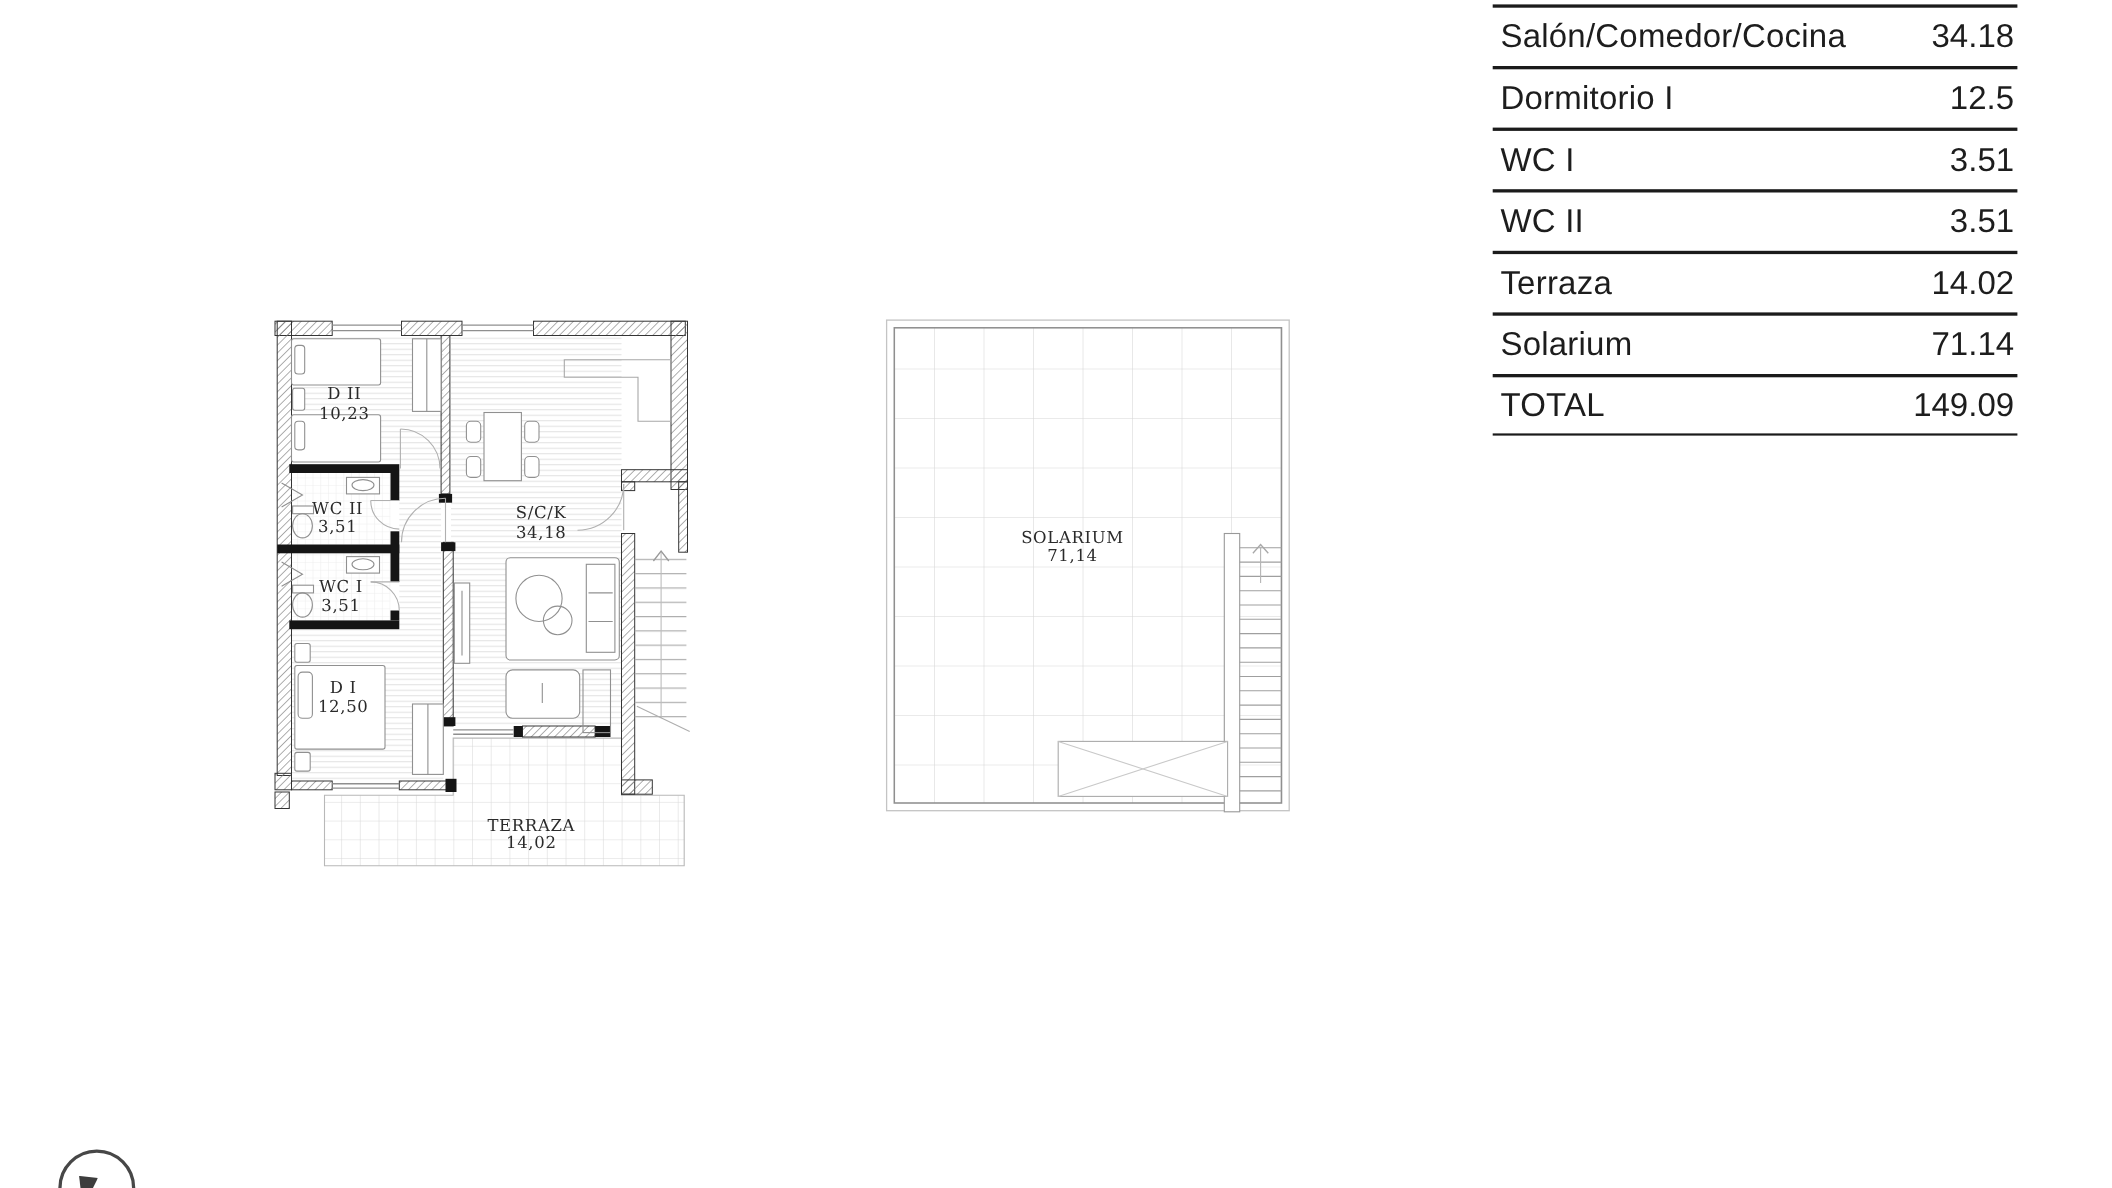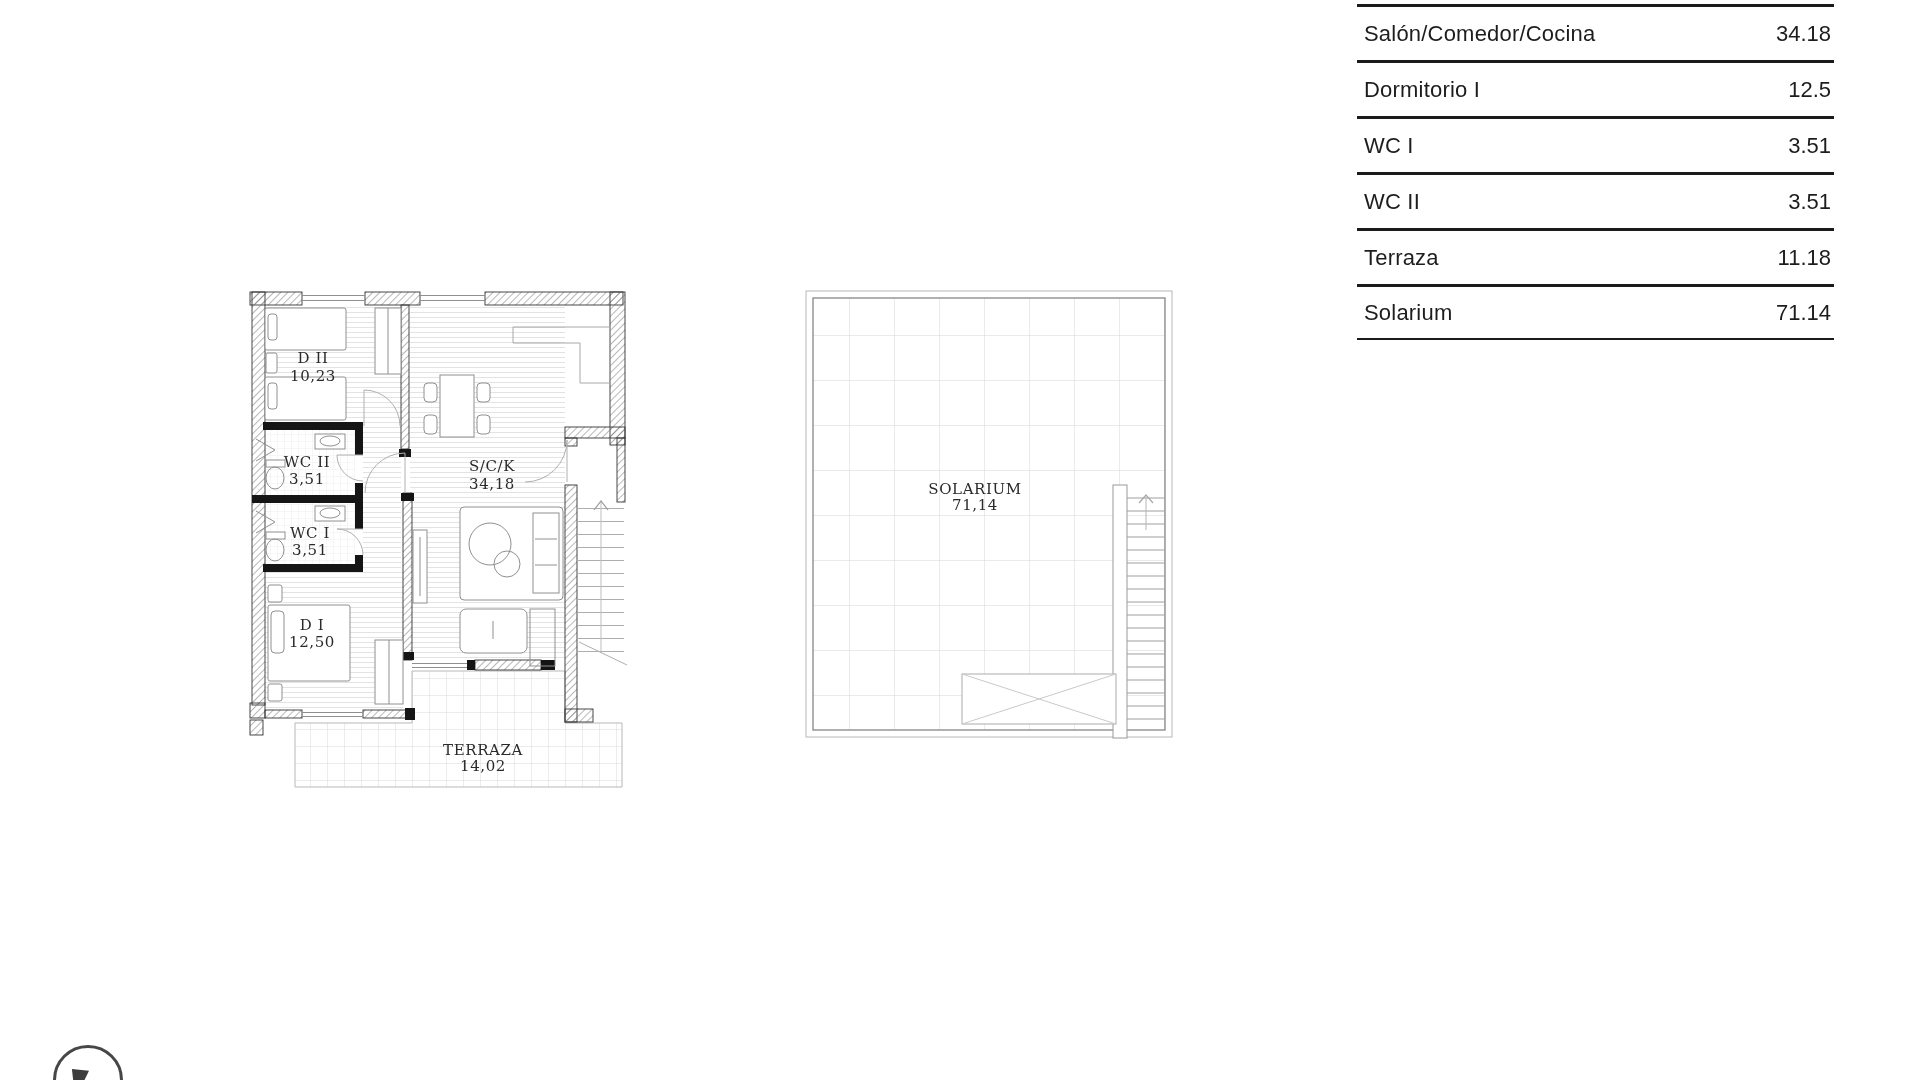--- a/index.html
+++ b/index.html
@@ -10,7 +10,7 @@
   .area-table{position:absolute;left:1357px;top:4px;width:477px;}
   .area-row{box-sizing:border-box;height:56px;border-top:3px solid #1b1b1b;
             display:flex;justify-content:space-between;align-items:center;
-            font-size:22px;color:#1d1d1d;}
+            font-size:30px;color:#1d1d1d;}
   .area-row:last-child{border-bottom:2px solid #1b1b1b;}
   .area-row .lbl{padding-left:7px;letter-spacing:0.2px;}
   .area-row .val{padding-right:3px;text-align:center;}

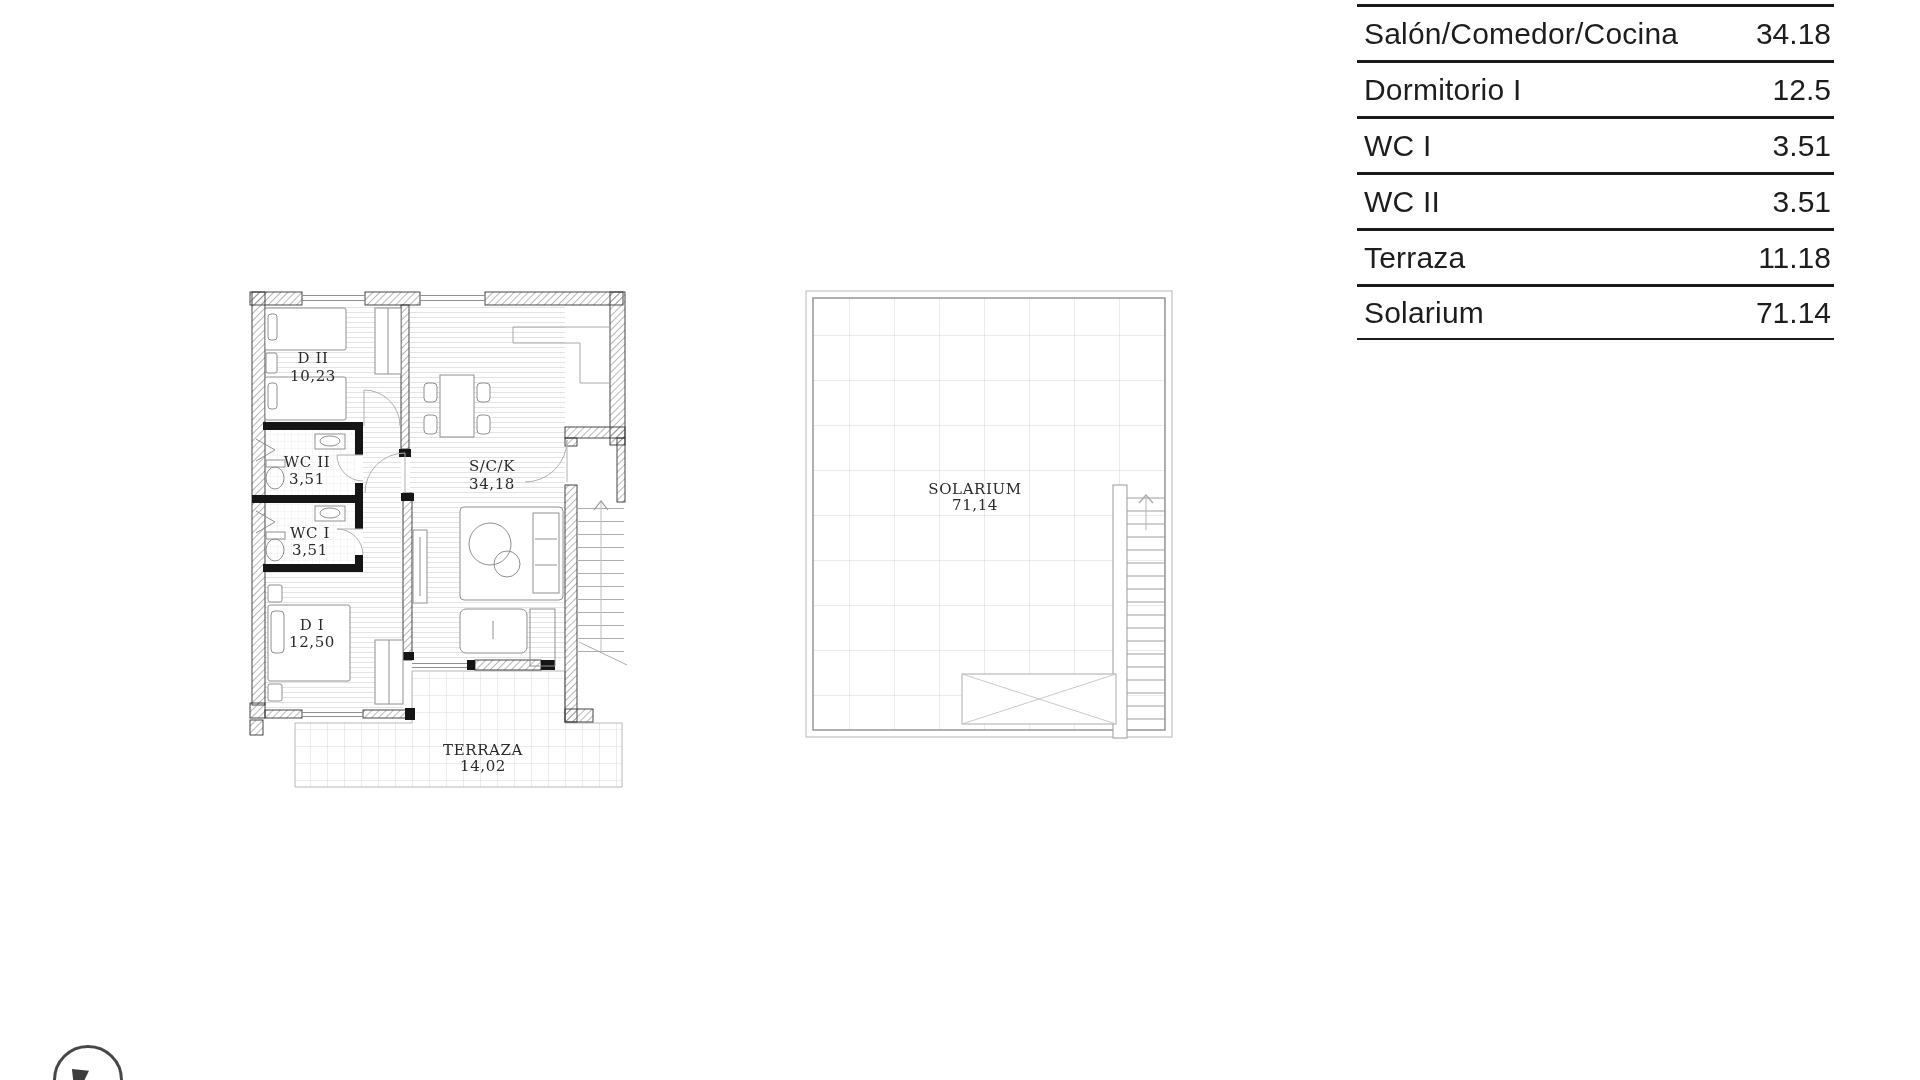--- a/index.html
+++ b/index.html
@@ -261,7 +261,7 @@
     </div>
     <div class="area-row">
       <span class="lbl">Terraza</span>
-      <span class="val">11.18</span>
+      <span class="val">14.02</span>
     </div>
     <div class="area-row">
       <span class="lbl">Solarium</span>

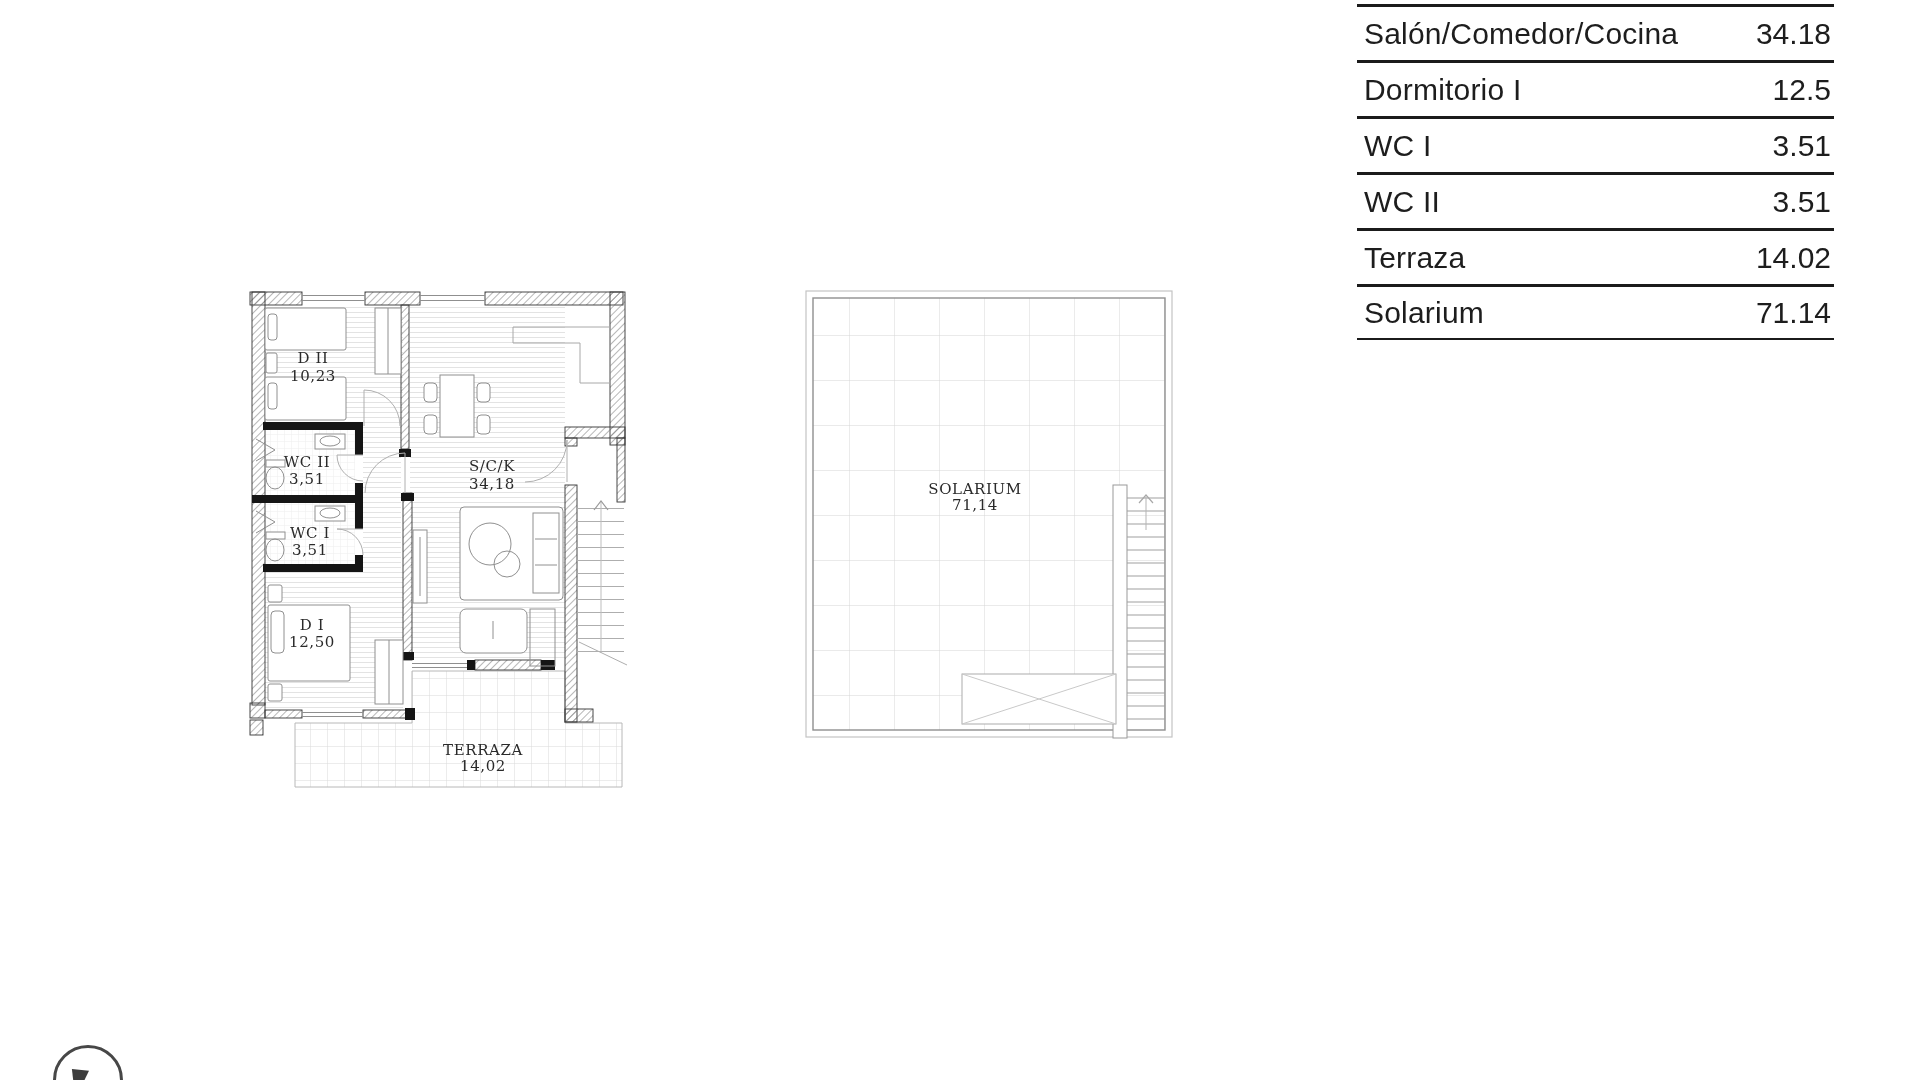--- a/index.html
+++ b/index.html
@@ -267,6 +267,10 @@
       <span class="lbl">Solarium</span>
       <span class="val">71.14</span>
     </div>
+    <div class="area-row">
+      <span class="lbl">TOTAL</span>
+      <span class="val">149.09</span>
+    </div>
   </div>
 
   <div class="north">

